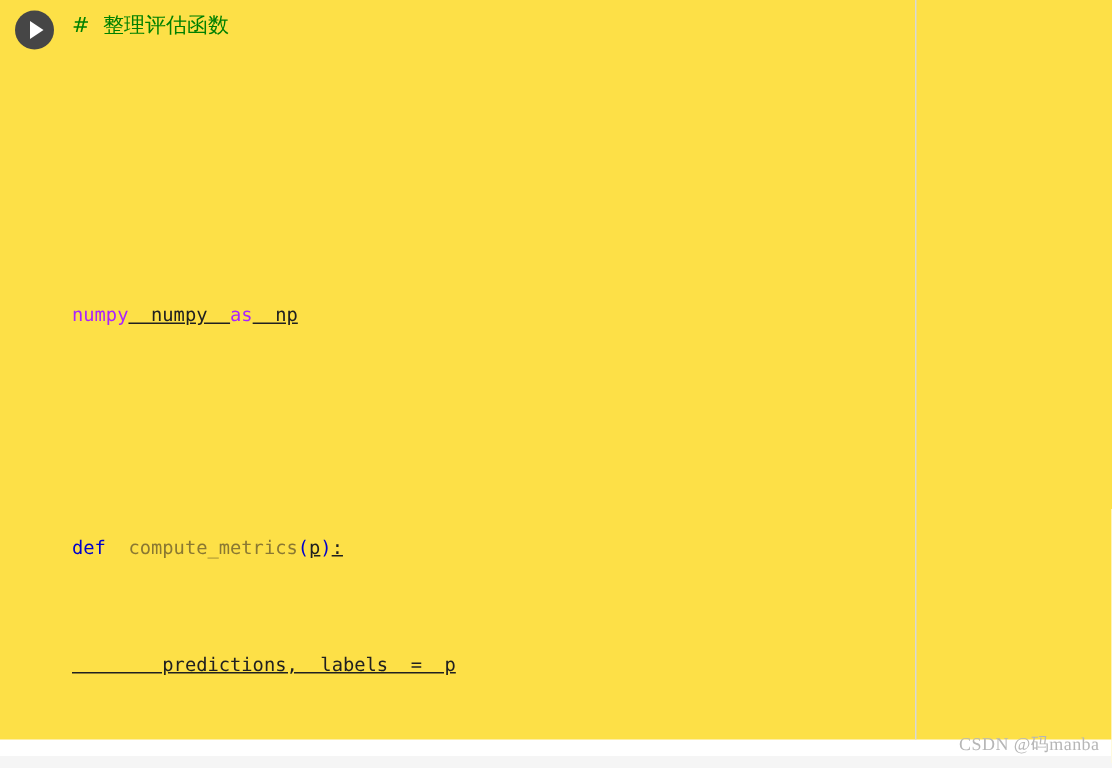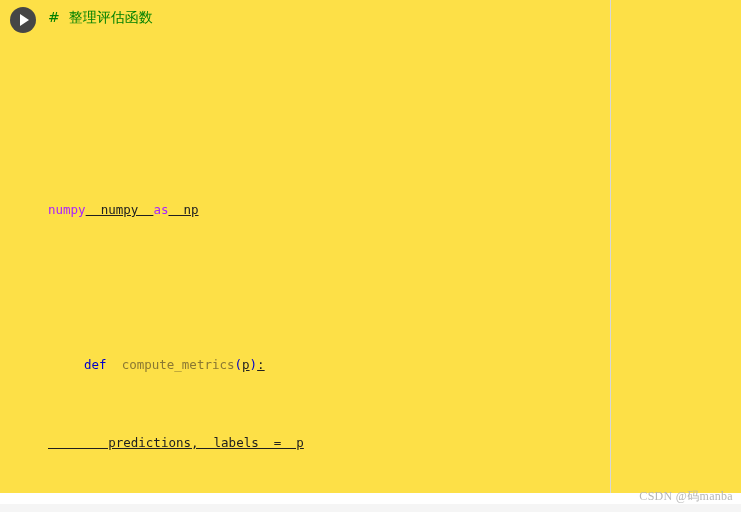--- a/index.html
+++ b/index.html
@@ -109,7 +109,7 @@
 
   
   .kw   { color: #aa22ff; }          
-  .kwb  { color: #0000cc; margin-left: 36px; }          
+  .kwb  { color: #0000cc; }          
   .fn   { color: #8a7832; margin-top: 24px; }          
   .brk  { color: #0000cc; }          
   .pl   { color: #202020; text-decoration: underline; }          

